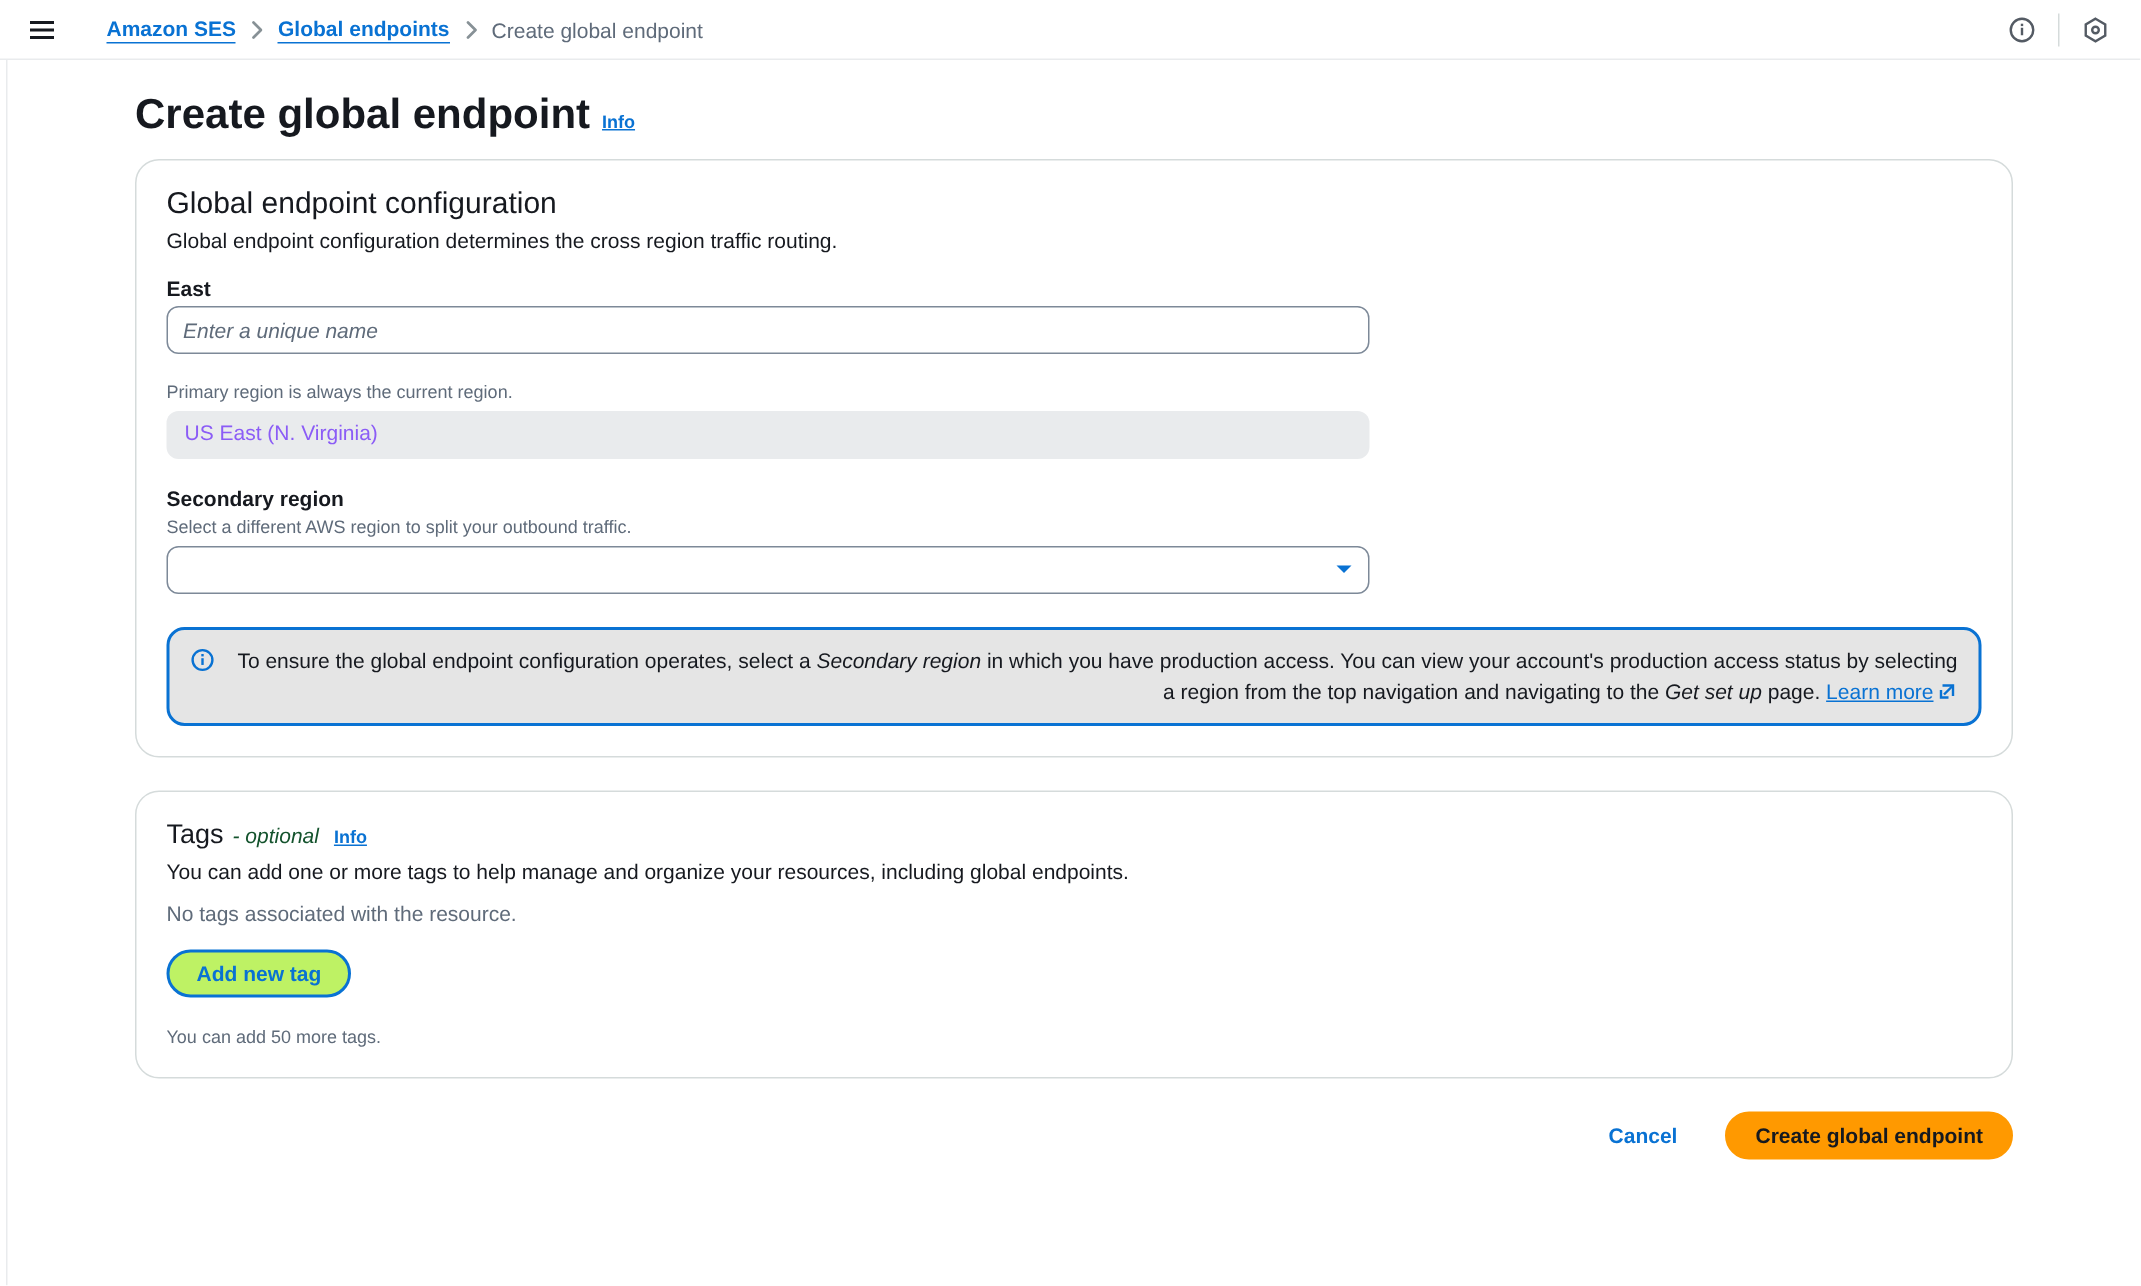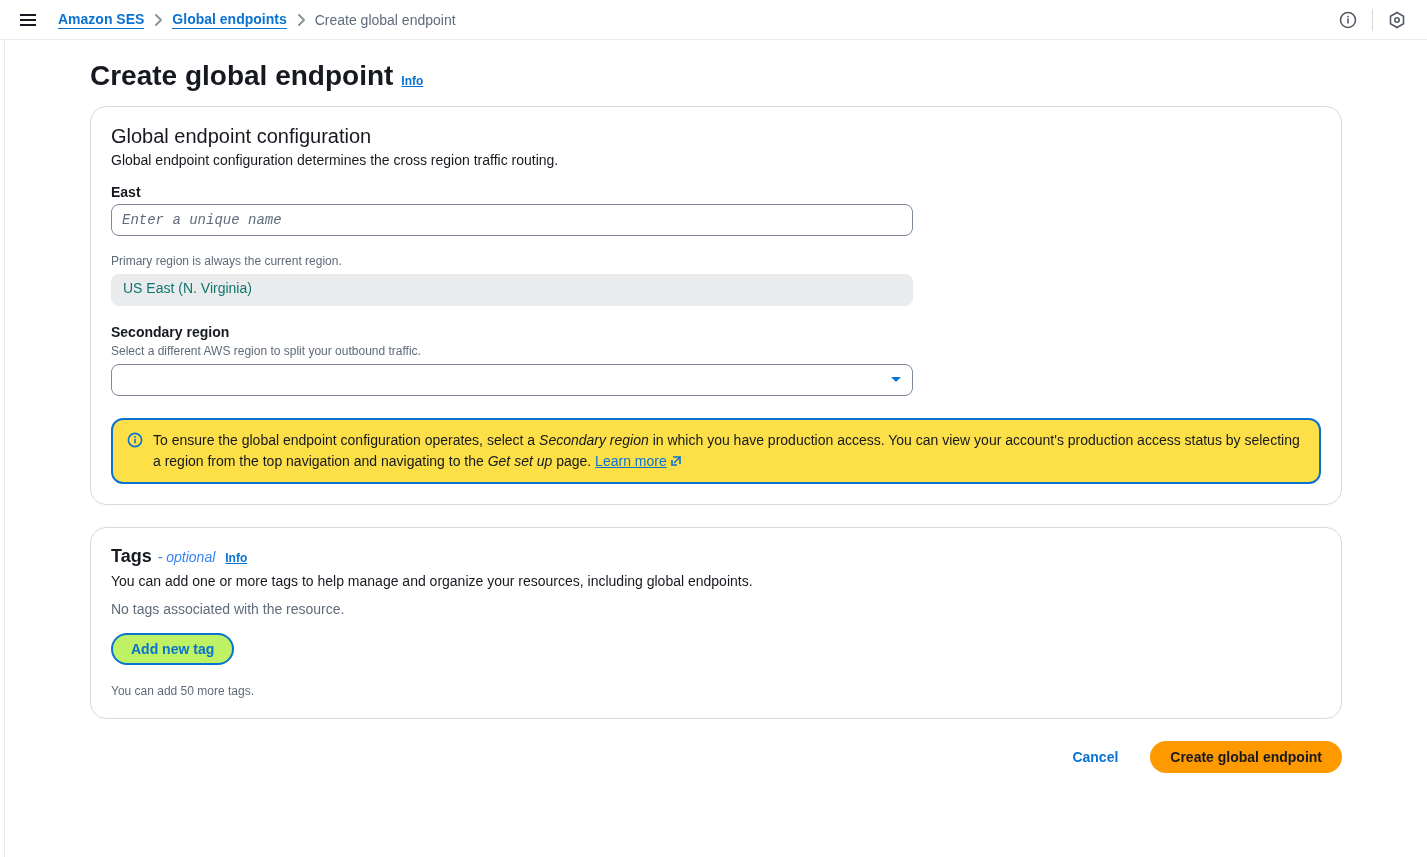--- a/index.html
+++ b/index.html
@@ -17,7 +17,7 @@
   height: 40px;
   border-bottom: 1px solid #e9ebed;
 }
-.topbar-left { display: flex; align-items: center; gap: 18px; }
+.topbar-left { display: flex; align-items: center; gap: 31px; }
 .hamburger { cursor: pointer; display: flex; flex-direction: column; gap: 3px; padding: 4px; }
 .hamburger span { display:block; width: 16px; height: 2px; background:#16191f; }
 .breadcrumb { display: flex; align-items: center; gap: 10px; font-size: 14px; }

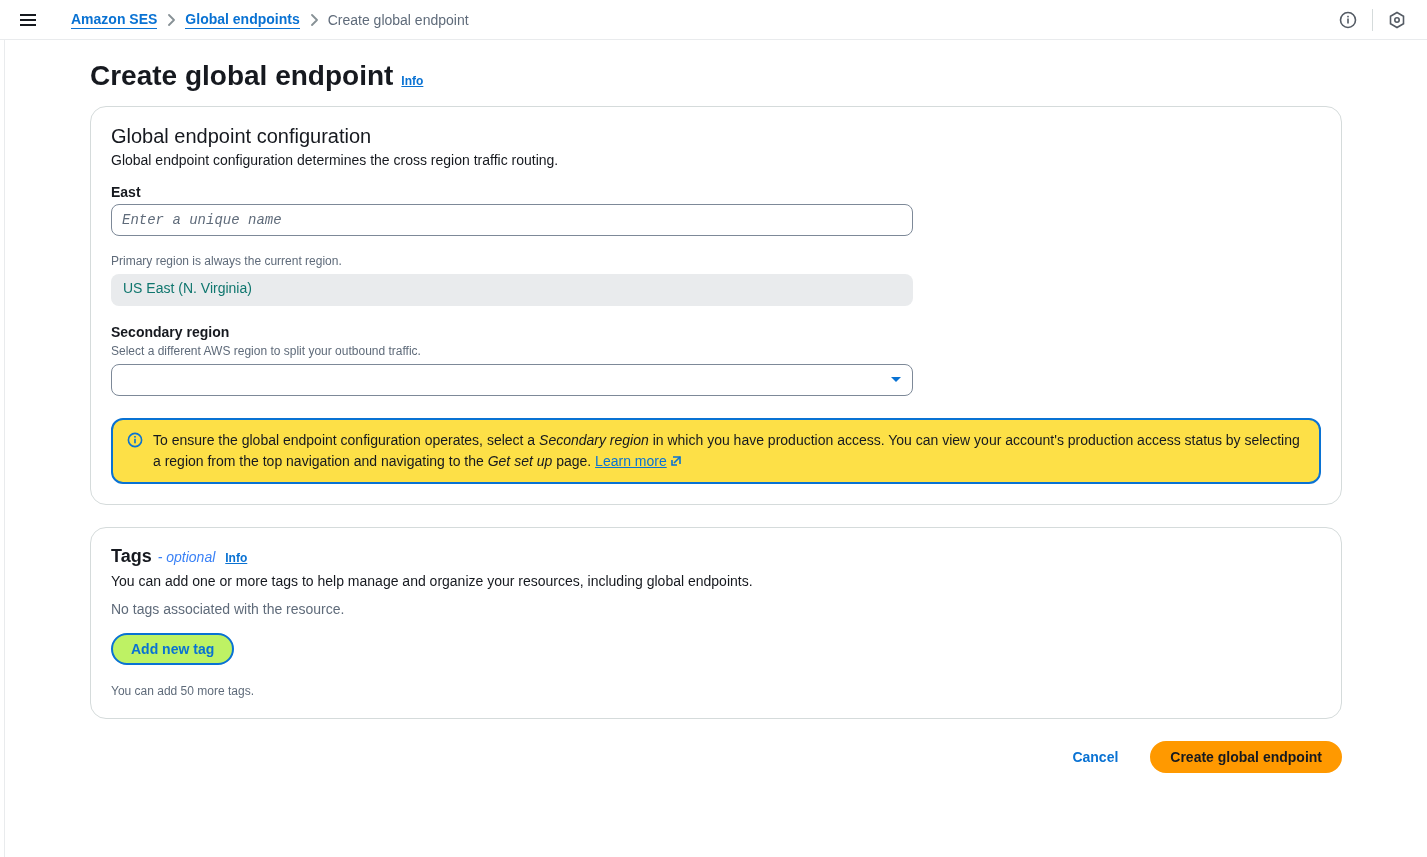--- a/index.html
+++ b/index.html
@@ -53,7 +53,6 @@
   padding: 4px 10px;
   font-size: 14px;
   background:#fff;
-  font-family:Liberation Mono, monospace;
 }
 input.text-input::placeholder { color:#5f6b7a; font-style: italic;}
 .readonly-box {

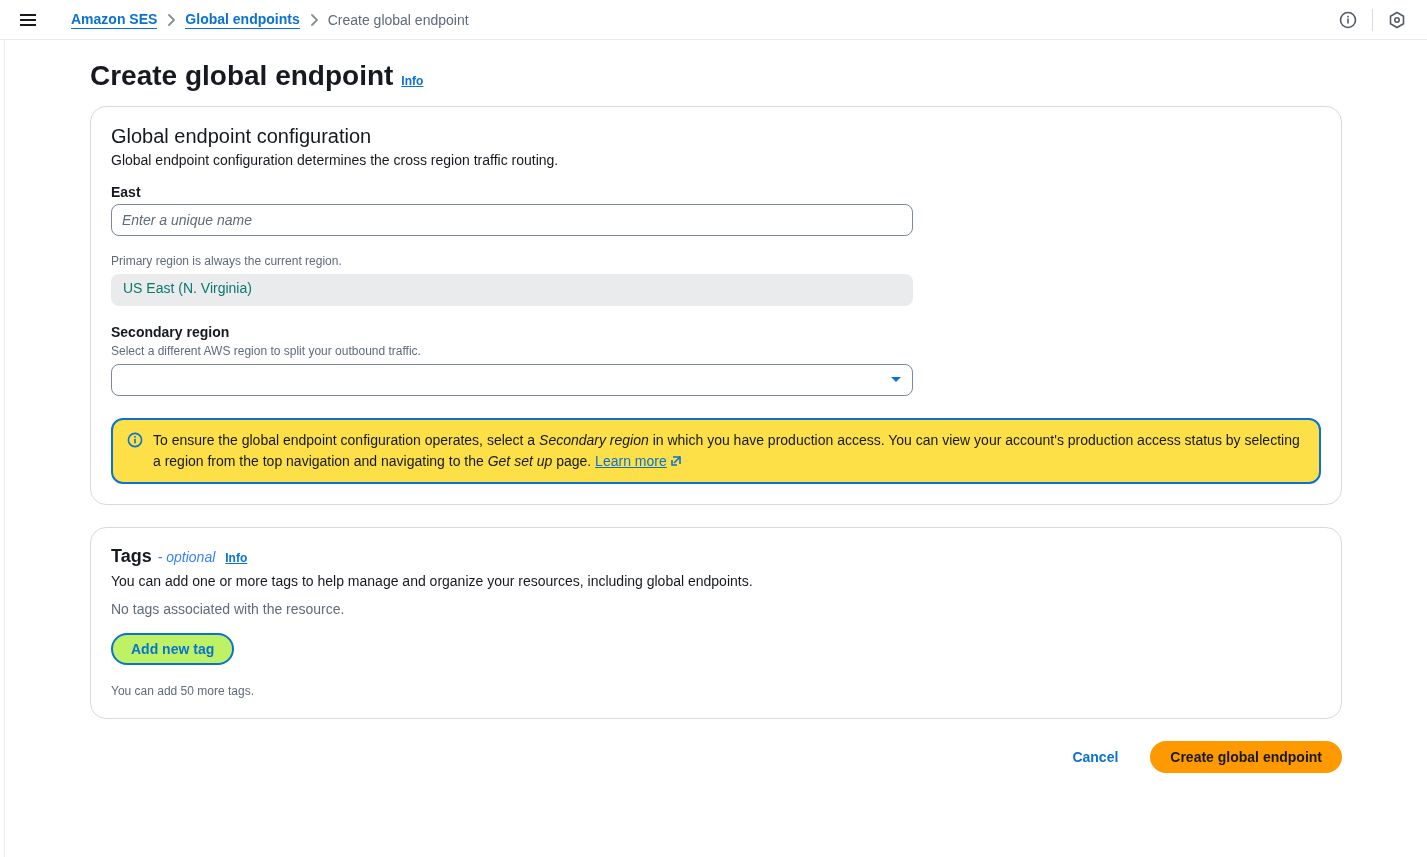--- a/index.html
+++ b/index.html
@@ -61,7 +61,7 @@
   background: #e9ebed;
   border-radius: 8px;
   padding: 6px 12px;
-  color: #0f766e;
+  color: #8b5cf6;
   font-size:14px;
 }
 .select-box { display:flex; align-items:center; justify-content:space-between; cursor:pointer; }

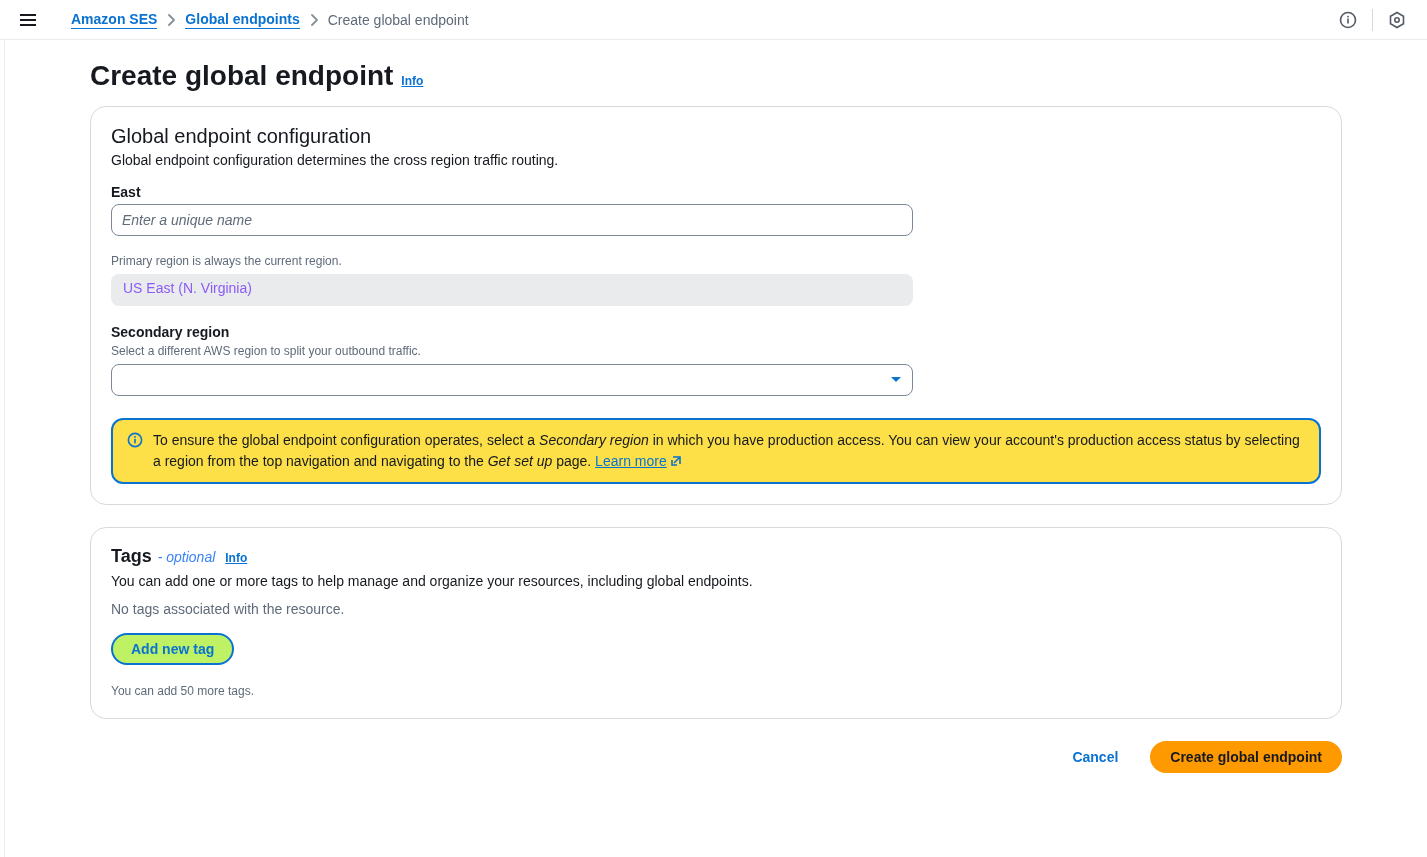--- a/index.html
+++ b/index.html
@@ -70,11 +70,12 @@
   display:flex;
   gap:10px;
   border: 2px solid #0972d3;
-  background: #fde047;
+  background: #e5e5e5;
   border-radius: 12px;
   padding: 10px 14px;
   font-size:14px;
   line-height:1.5;
+  text-align:right;
 }
 .alert .icon { flex-shrink:0; color:#0972d3; margin-top:2px;}
 .alert em { font-style: italic; }

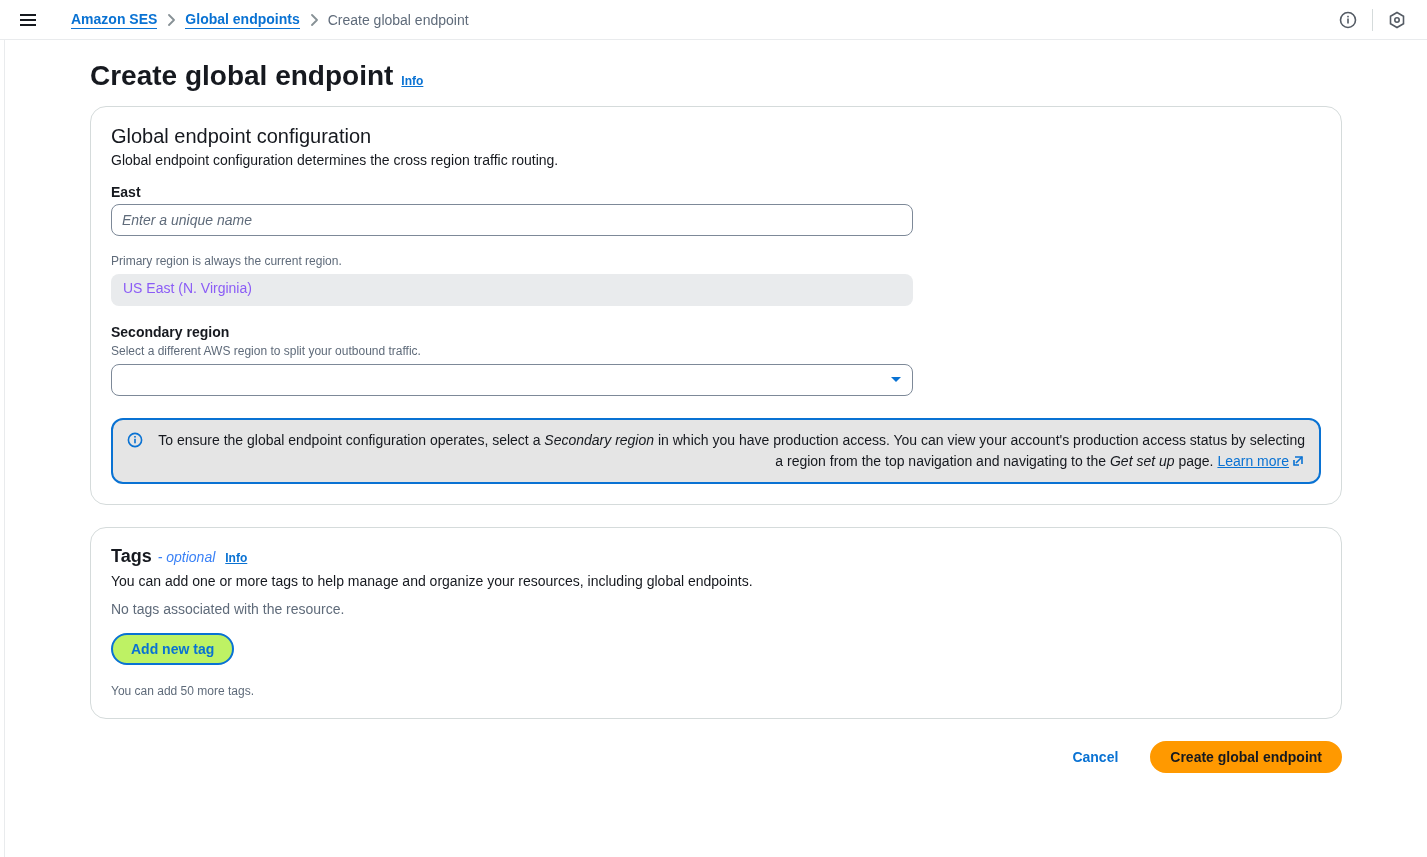--- a/index.html
+++ b/index.html
@@ -82,7 +82,7 @@
 .alert a { color:#0972d3; text-decoration: underline; cursor:pointer; }
 .ext-icon { display:inline-block; vertical-align: -2px; margin-left: 2px;}
 .tags-title-row { display:flex; align-items: baseline; gap:6px; margin-bottom:2px;}
-.tags-title-row h2 { font-size:18px; font-weight:700;}
+.tags-title-row h2 { font-size:18px; font-weight:400;}
 .optional { font-style: italic; color:#3b82f6; font-size:14px; font-weight:400;}
 .muted { color:#5f6b7a; margin: 12px 0 16px 0; font-size:14px;}
 .btn {

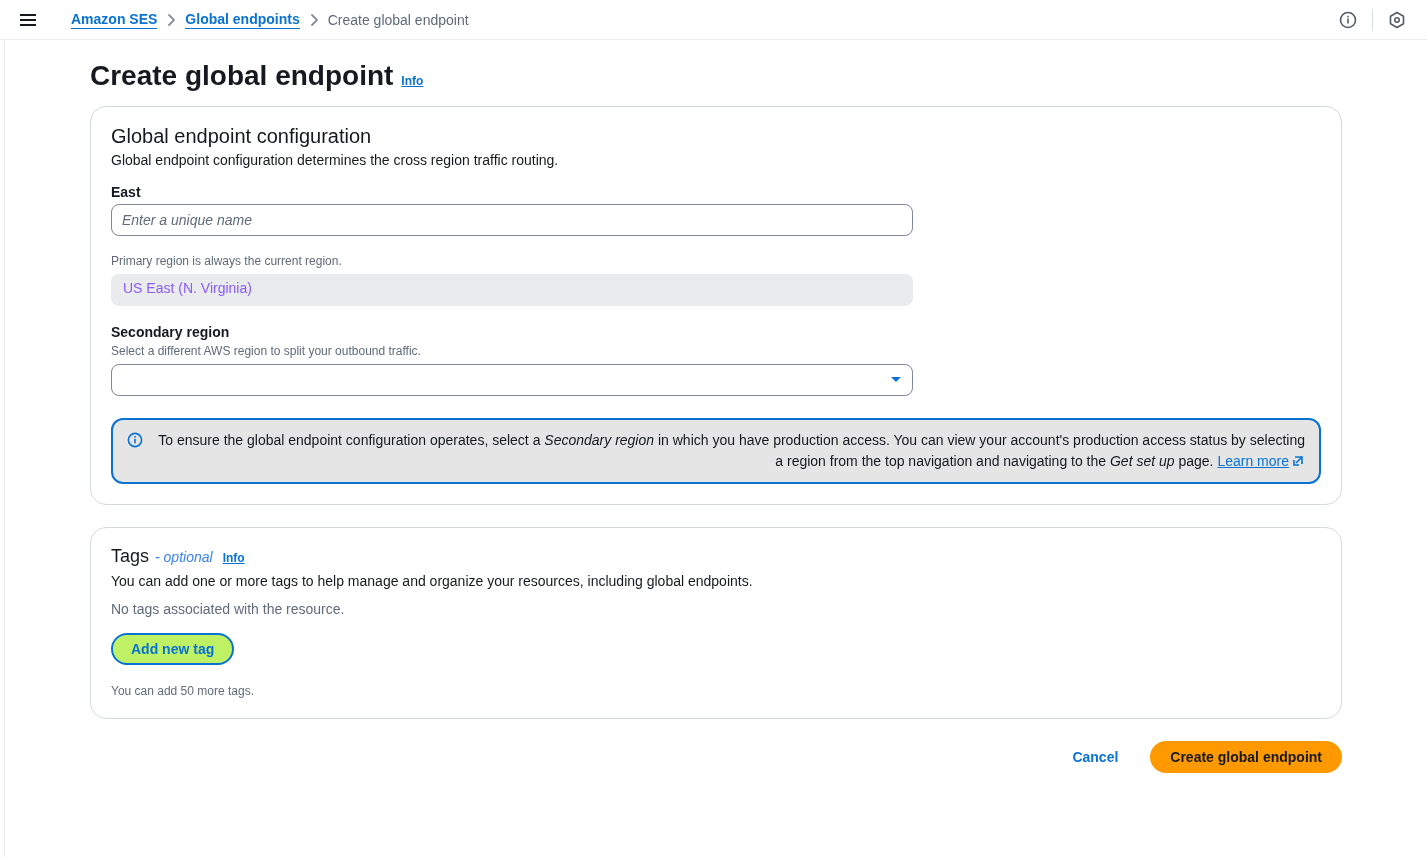--- a/index.html
+++ b/index.html
@@ -83,7 +83,7 @@
 .ext-icon { display:inline-block; vertical-align: -2px; margin-left: 2px;}
 .tags-title-row { display:flex; align-items: baseline; gap:6px; margin-bottom:2px;}
 .tags-title-row h2 { font-size:18px; font-weight:400;}
-.optional { font-style: italic; color:#3b82f6; font-size:14px; font-weight:400;}
+.optional { font-style: italic; color:#14532d; font-size:14px; font-weight:400;}
 .muted { color:#5f6b7a; margin: 12px 0 16px 0; font-size:14px;}
 .btn {
   display:inline-flex; align-items:center; justify-content:center;

